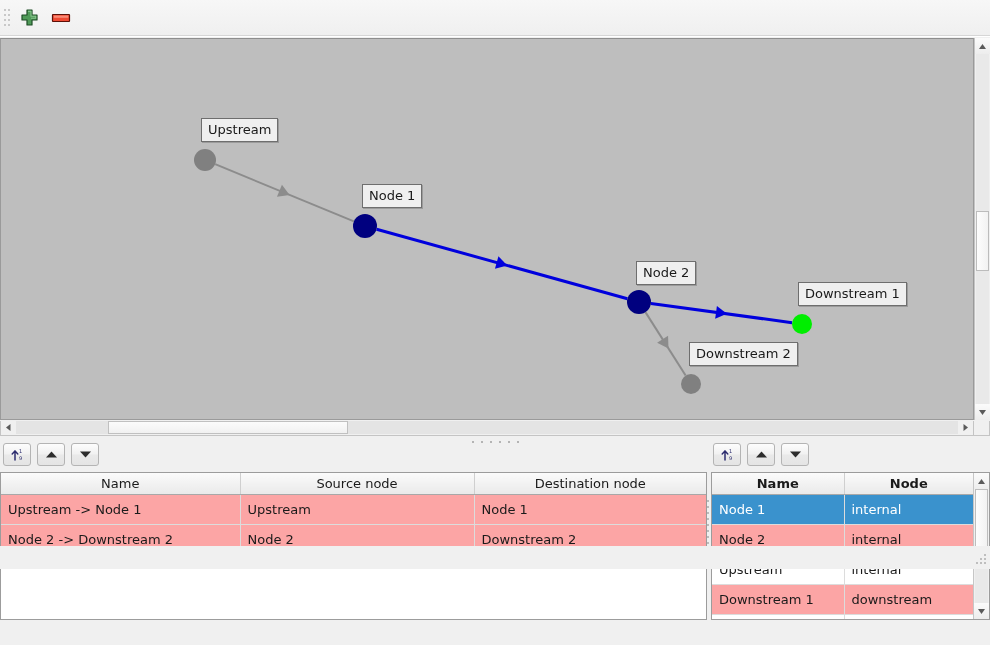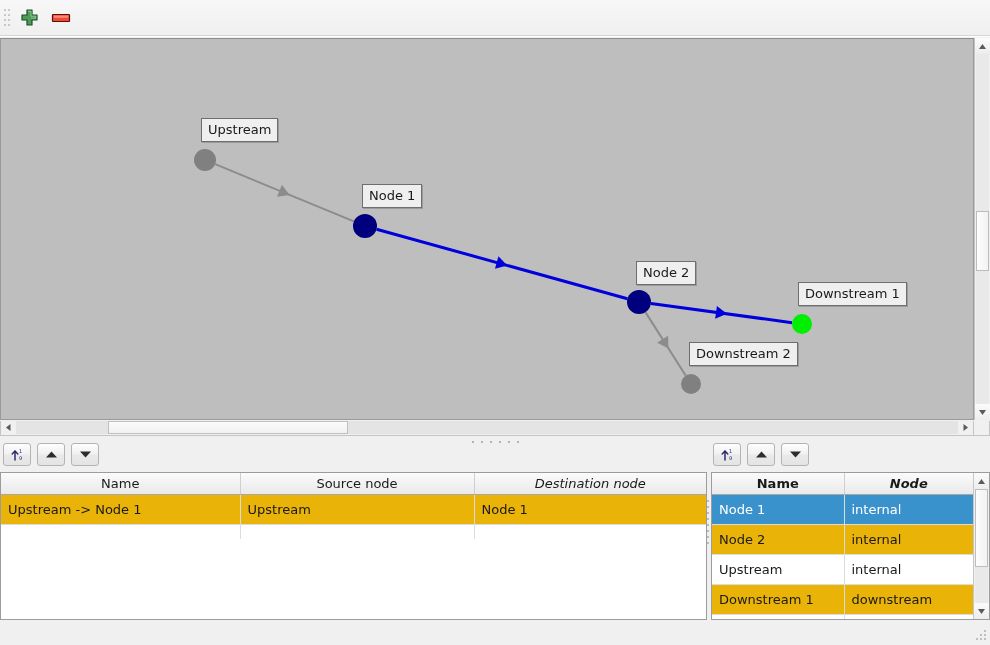--- a/index.html
+++ b/index.html
@@ -11,7 +11,7 @@
   }
   #app {
     position: relative;
-    width: 990px; height: 645px;
+    width: 990px; height: 569px;
     background: #f0f0f0;
     box-sizing: border-box;
   }

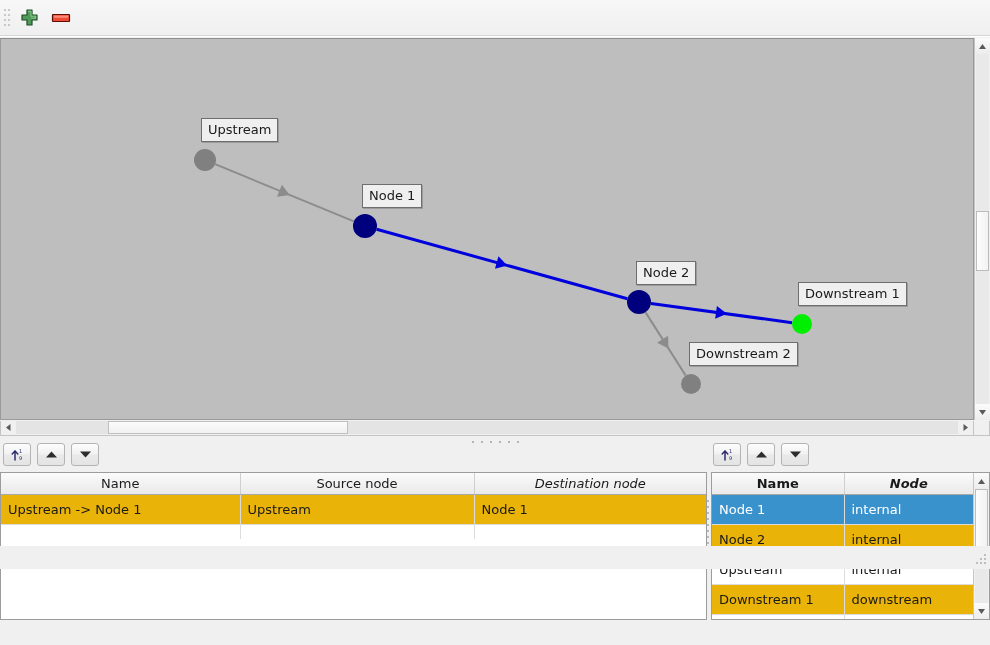--- a/index.html
+++ b/index.html
@@ -171,7 +171,7 @@
     overflow: hidden;
   }
   table.grid th.bold { font-weight: bold; }
-  table.grid th:last-child { border-right: none; font-style: italic; }
+  table.grid th:last-child { border-right: none; }
   table.grid td {
     height: 29px;
     border-right: 1px solid #dcdcdc;

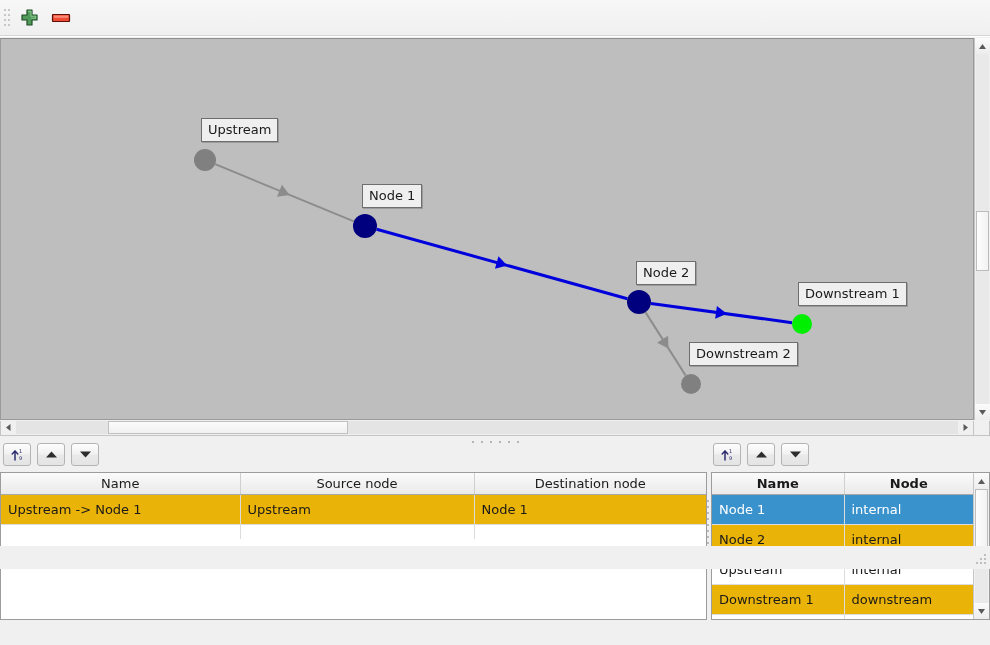--- a/index.html
+++ b/index.html
@@ -183,7 +183,7 @@
   }
   table.grid td:last-child { border-right: none; }
   table.grid tr.odd td { background: #ffffff; }
-  table.grid tr.even td { background: #eab308; }
+  table.grid tr.even td { background: #fca5a5; }
   table.grid tr.selected td { background: #3a92cd; color: #ffffff; }
   table.grid tr.filler td { height: 14px; border-bottom: none; background: #ffffff; }
 

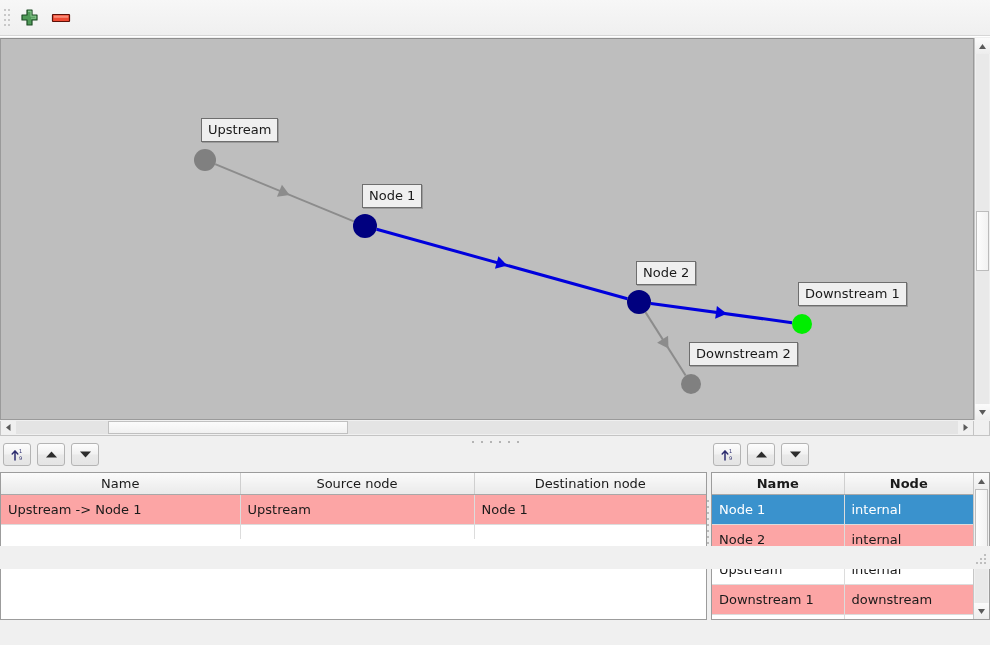--- a/index.html
+++ b/index.html
@@ -391,6 +391,11 @@
             <td>Upstream -&gt; Node 1</td>
             <td>Upstream</td>
             <td>Node 1</td>
+          </tr>
+          <tr class="even">
+            <td>Node 2 -&gt; Downstream 2</td>
+            <td>Node 2</td>
+            <td>Downstream 2</td>
           </tr>
           <tr class="filler">
             <td></td>

